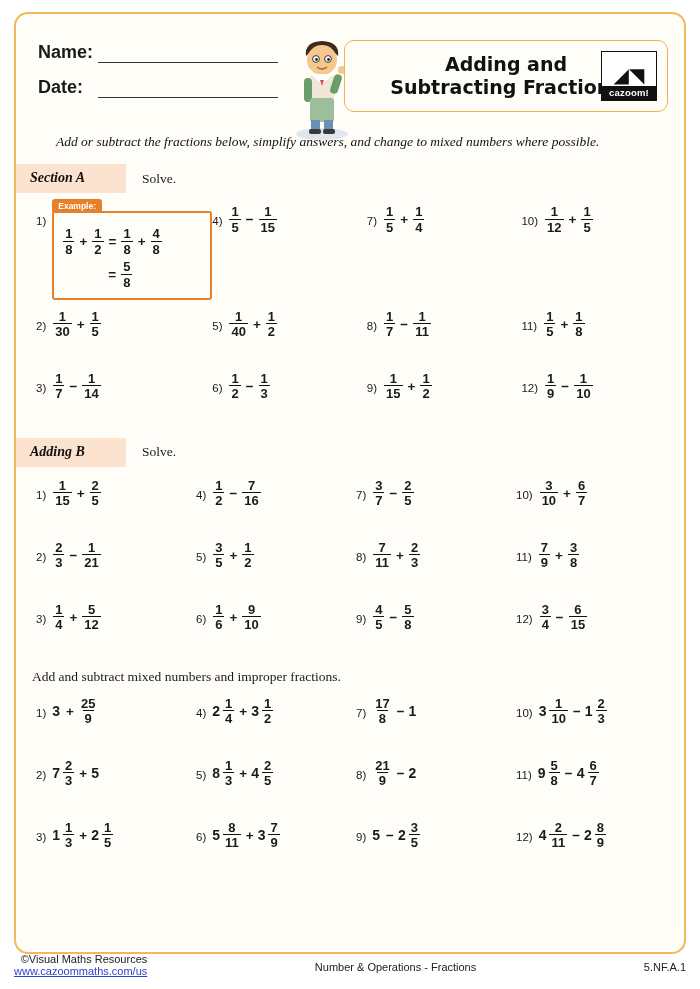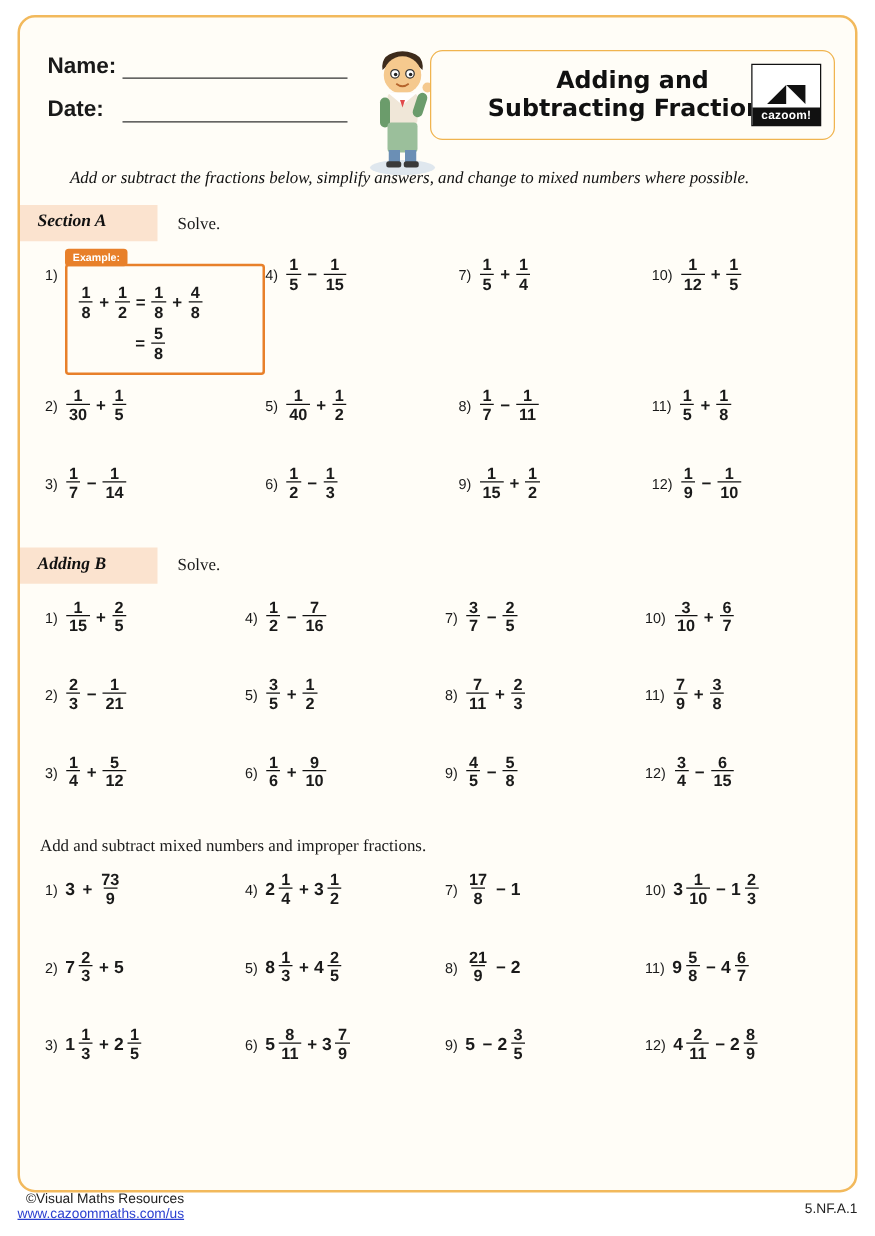--- a/index.html
+++ b/index.html
@@ -562,7 +562,7 @@
               <span class="whole">3</span>
               <span class="op">+</span>
               <span class="frac">
-                <span class="num">73</span>
+                <span class="num">25</span>
                 <span class="den">9</span>
               </span>
             </span>

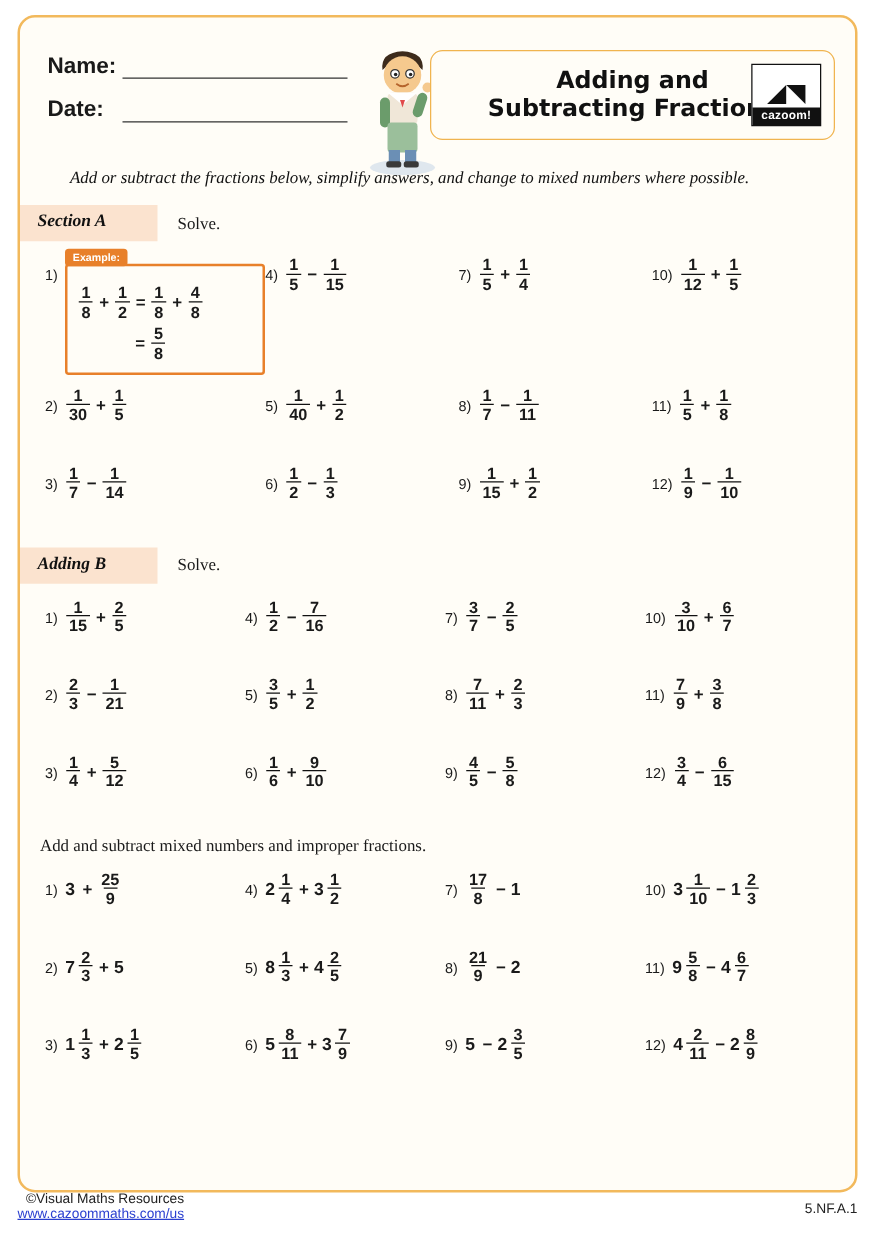--- a/index.html
+++ b/index.html
@@ -736,6 +736,7 @@
     <span>©Visual Maths Resources</span>
     <a href="#">www.cazoommaths.com/us</a>
   </div>
+  <div class="footer-center">Number &amp; Operations - Fractions</div>
   <div class="footer-right">5.NF.A.1</div>
 </div>
 

